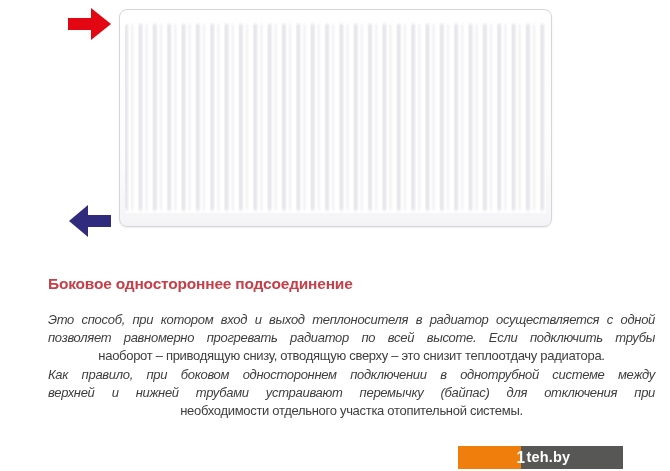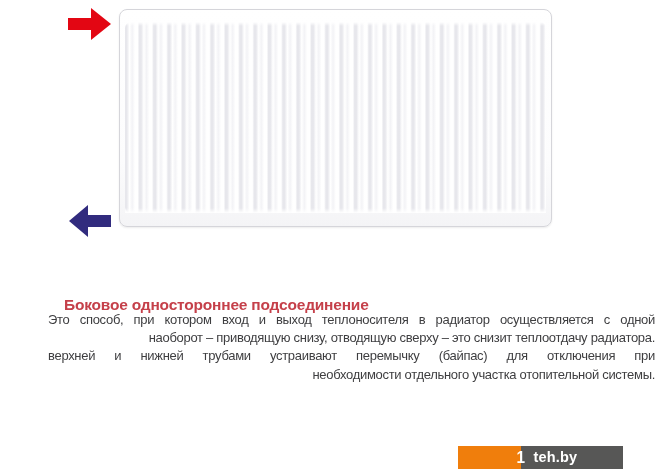--- a/index.html
+++ b/index.html
@@ -42,10 +42,9 @@
 
   
   #heading{
-    position:absolute;left:64px;top:275px;width:600px;
+    position:absolute;left:48px;top:275px;width:600px;
     font-size:15.5px;font-weight:bold;letter-spacing:-0.2px;
     color:#c5404a;
-    margin-top:21px;
   }
   #bodytext{
     position:absolute;left:48px;top:311px;width:607px;

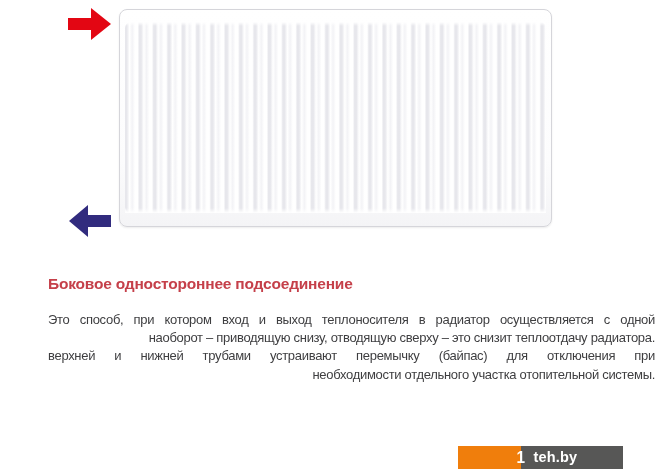--- a/index.html
+++ b/index.html
@@ -51,7 +51,7 @@
     font-size:13px;letter-spacing:-0.3px;line-height:18.2px;
     color:#3e3e40;
   }
-  #bodytext .jline{text-align:justify;text-align-last:justify;}
+  #bodytext .jline{text-align:justify;text-align-last:justify;font-style:italic;}
   #bodytext .nline{text-align:right;}
 
   

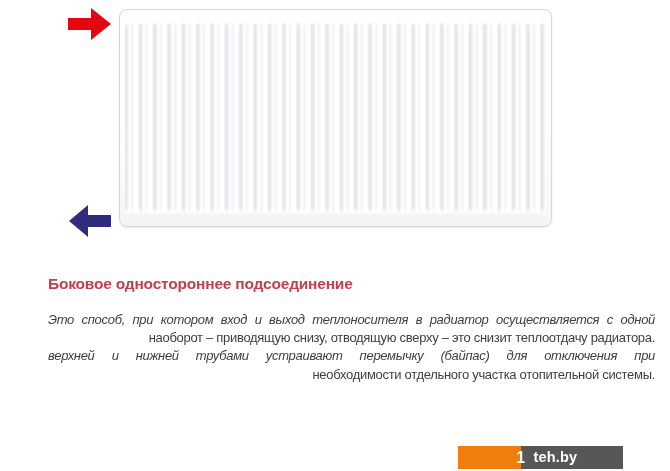--- a/index.html
+++ b/index.html
@@ -94,6 +94,7 @@
 
   <div id="bodytext">
     <div class="jline">Это способ, при котором вход и выход теплоносителя в радиатор осуществляется с одной</div>
+    <div class="jline">позволяет равномерно прогревать радиатор по всей высоте. Если подключить трубы</div>
     <div class="nline">наоборот – приводящую снизу, отводящую сверху – это снизит теплоотдачу радиатора.</div>
     <div class="jline">верхней и нижней трубами устраивают перемычку (байпас) для отключения при</div>
     <div class="nline">необходимости отдельного участка отопительной системы.</div>

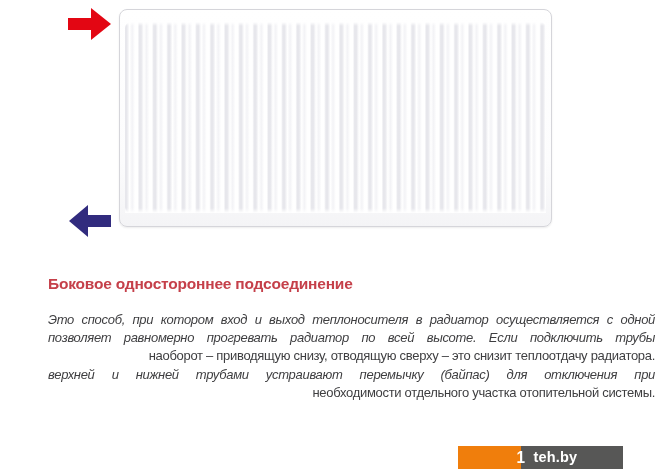--- a/index.html
+++ b/index.html
@@ -52,7 +52,7 @@
     color:#3e3e40;
   }
   #bodytext .jline{text-align:justify;text-align-last:justify;font-style:italic;}
-  #bodytext .nline{text-align:right;}
+  #bodytext .nline{text-align:center;}
 
   
   #watermark{

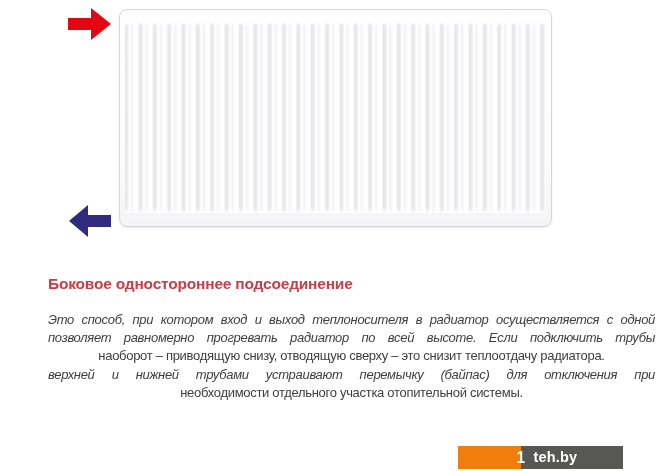--- a/index.html
+++ b/index.html
@@ -96,6 +96,7 @@
     <div class="jline">Это способ, при котором вход и выход теплоносителя в радиатор осуществляется с одной</div>
     <div class="jline">позволяет равномерно прогревать радиатор по всей высоте. Если подключить трубы</div>
     <div class="nline">наоборот – приводящую снизу, отводящую сверху – это снизит теплоотдачу радиатора.</div>
+    <div class="jline">Как правило, при боковом одностороннем подключении в однотрубной системе между</div>
     <div class="jline">верхней и нижней трубами устраивают перемычку (байпас) для отключения при</div>
     <div class="nline">необходимости отдельного участка отопительной системы.</div>
   </div>

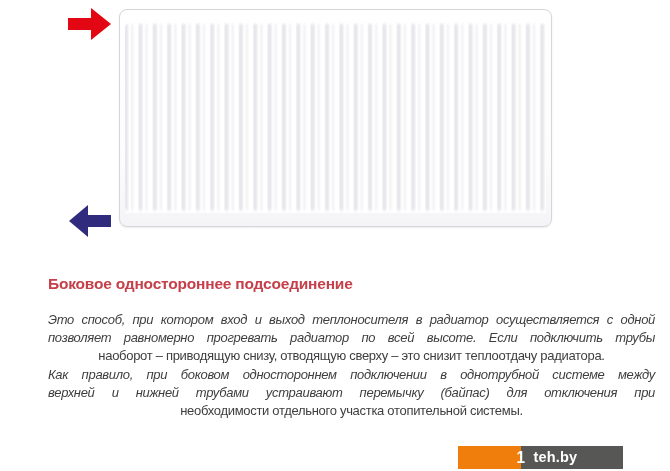--- a/index.html
+++ b/index.html
@@ -70,7 +70,7 @@
   }
   #watermark .wm-text{
     font-weight:bold;font-size:14.5px;line-height:23px;
-    letter-spacing:0.2px;margin-left:8px;
+    letter-spacing:0.2px;margin-left:1px;
   }
 </style>
 </head>

